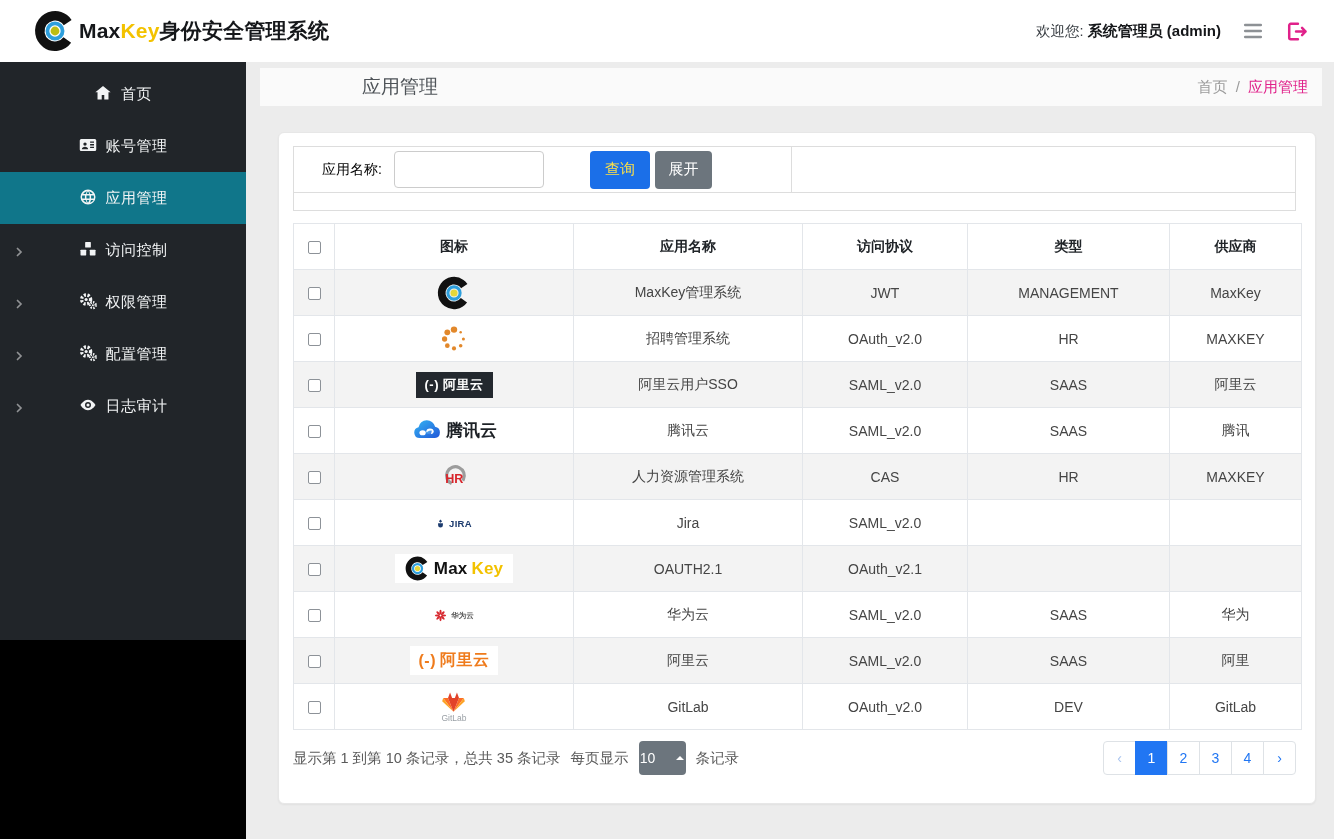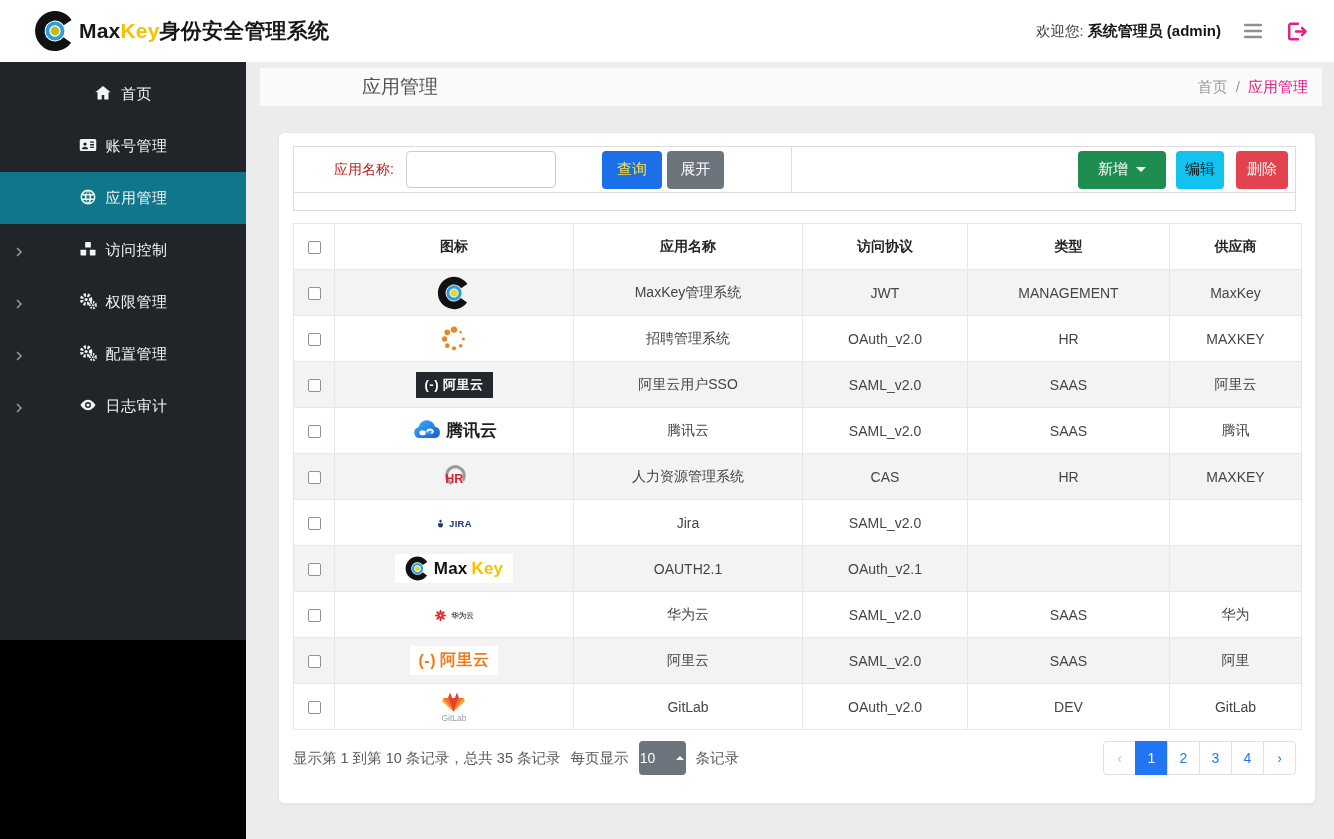--- a/index.html
+++ b/index.html
@@ -49,7 +49,7 @@
   .search-box { border:1px solid #ddd; }
   .search-row { display:flex; align-items:center; height:46px; border-bottom:1px solid #ddd; }
   .search-left { flex:0 0 498px; display:flex; align-items:center; padding-left:28px; border-right:1px solid #ddd; height:100%; }
-  .search-label { font-size:14px; color:#b91c1c;margin-left:12px; }
+  .search-label { font-size:14px; color:#000000; }
   .search-input { width:150px; height:37px; margin-left:12px; border:1px solid #ccc; border-radius:4px;
                   padding:0 8px; font-size:14px; outline:none; }
   .btn { border:none; border-radius:4px; font-size:15px; height:38px; cursor:pointer;

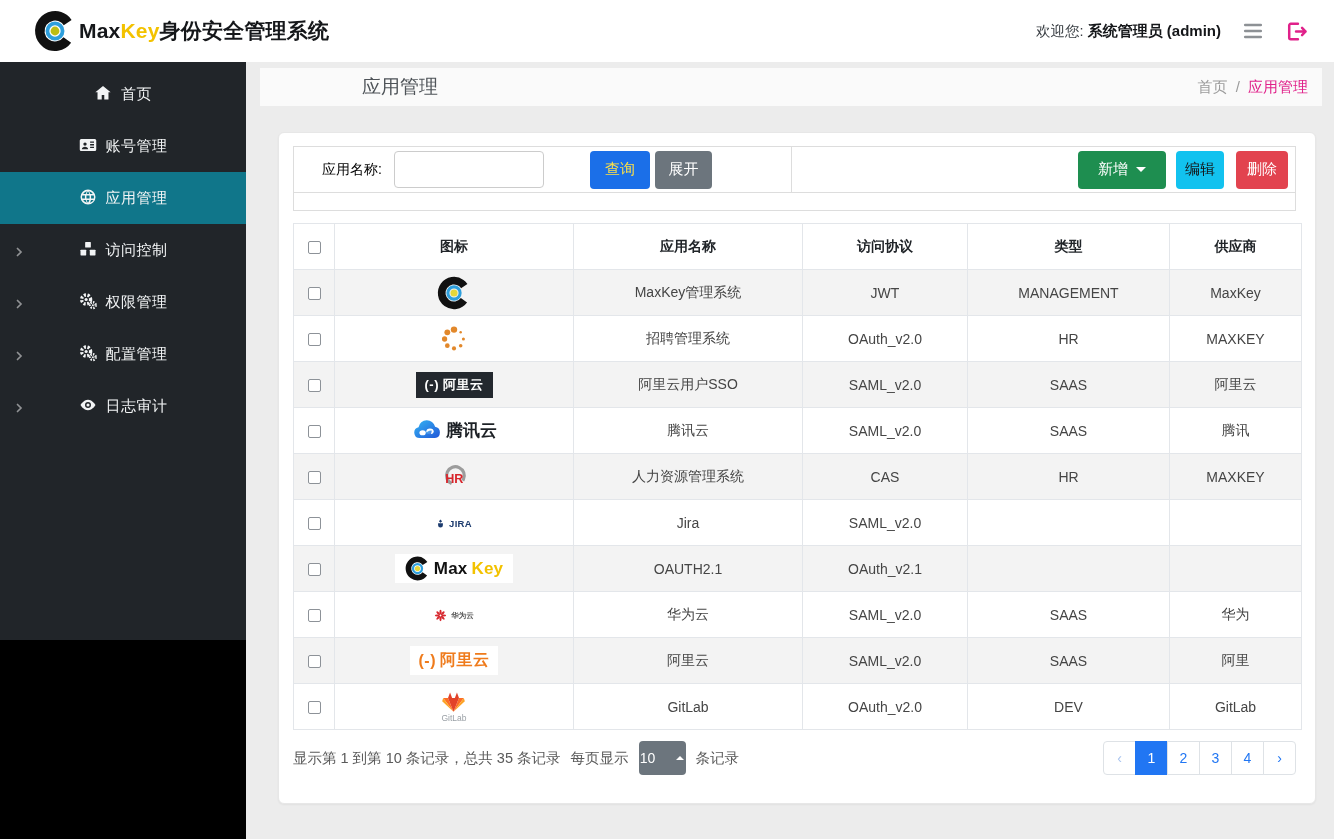--- a/index.html
+++ b/index.html
@@ -254,14 +254,6 @@
             <button class="btn btn-query">查询</button>
             <button class="btn btn-expand">展开</button>
           </div>
-          <div class="search-right">
-            <button class="btn btn-add">
-              <span>新增</span>
-                <span class="caret-down"></span>
-            </button>
-            <button class="btn btn-edit">编辑</button>
-            <button class="btn btn-delete">删除</button>
-          </div>
         </div>
         <div class="search-footer"></div>
       </div>

